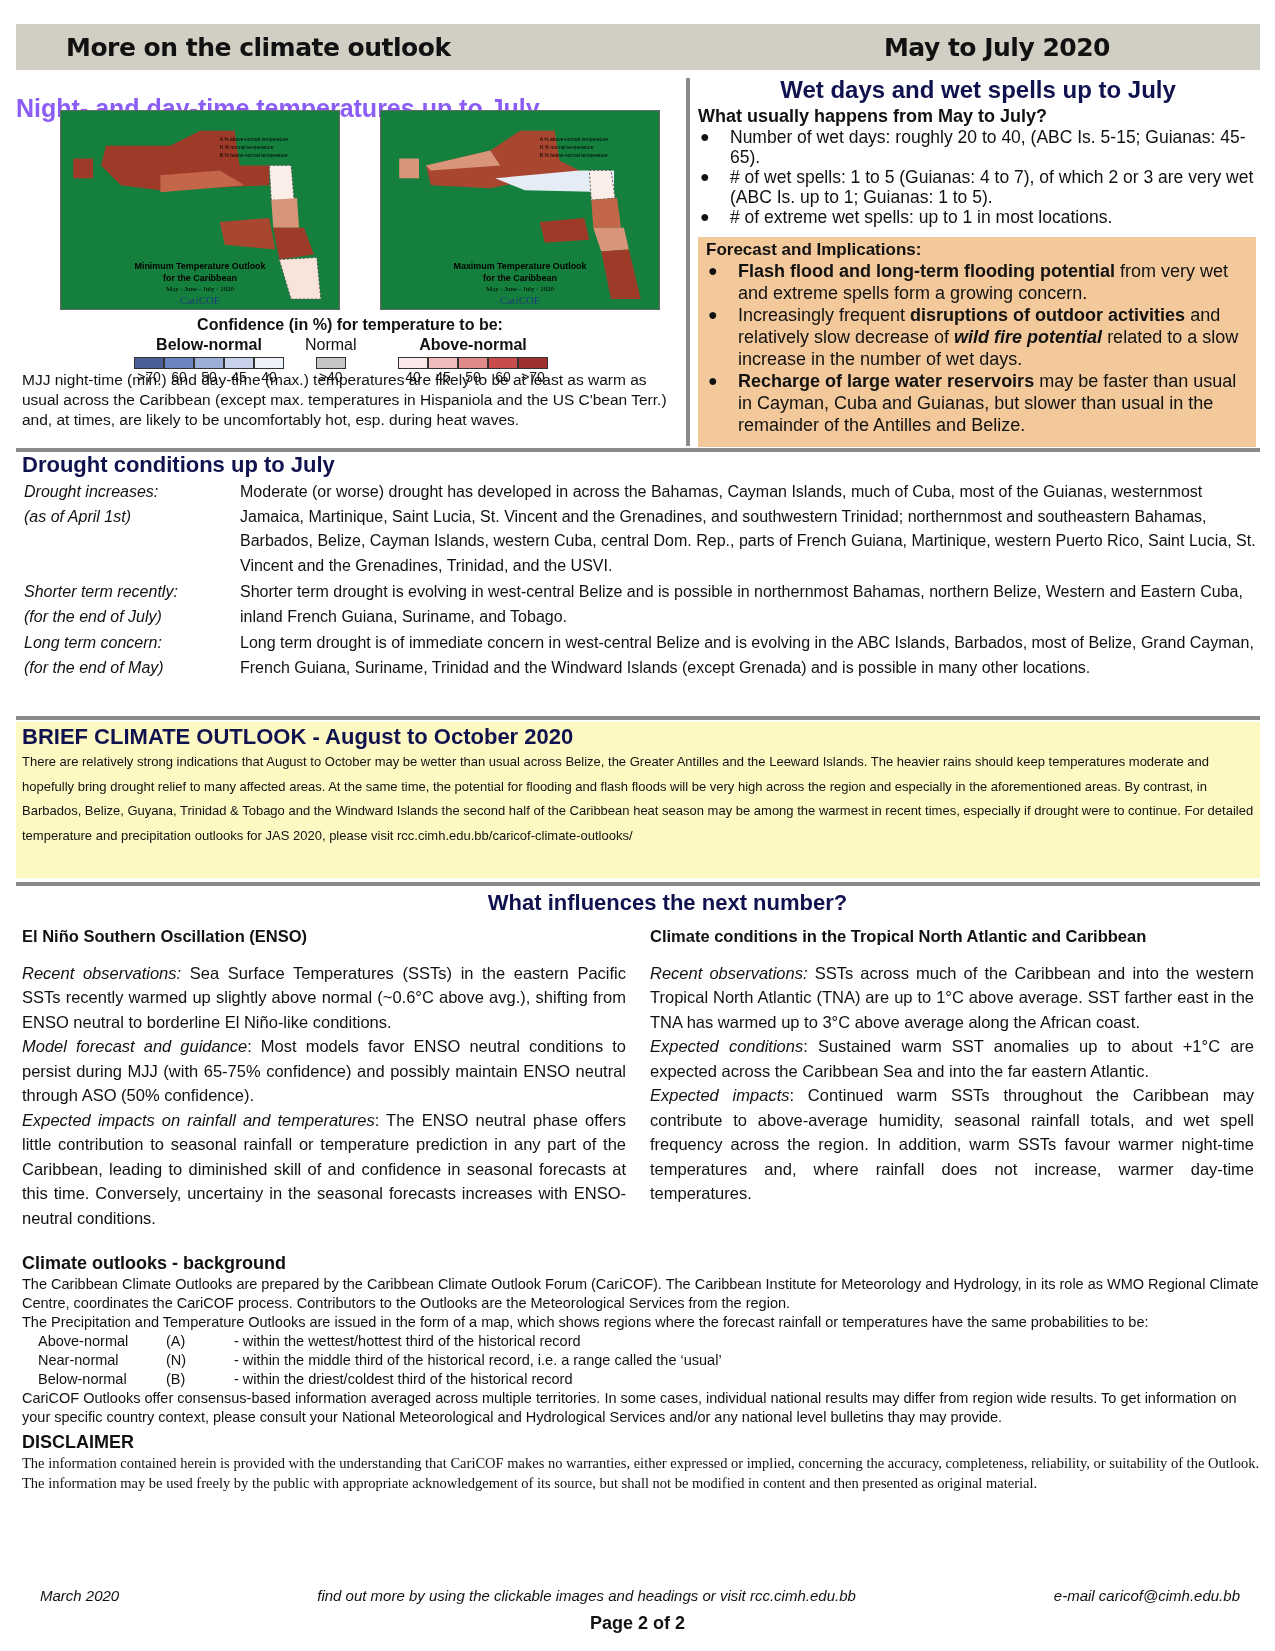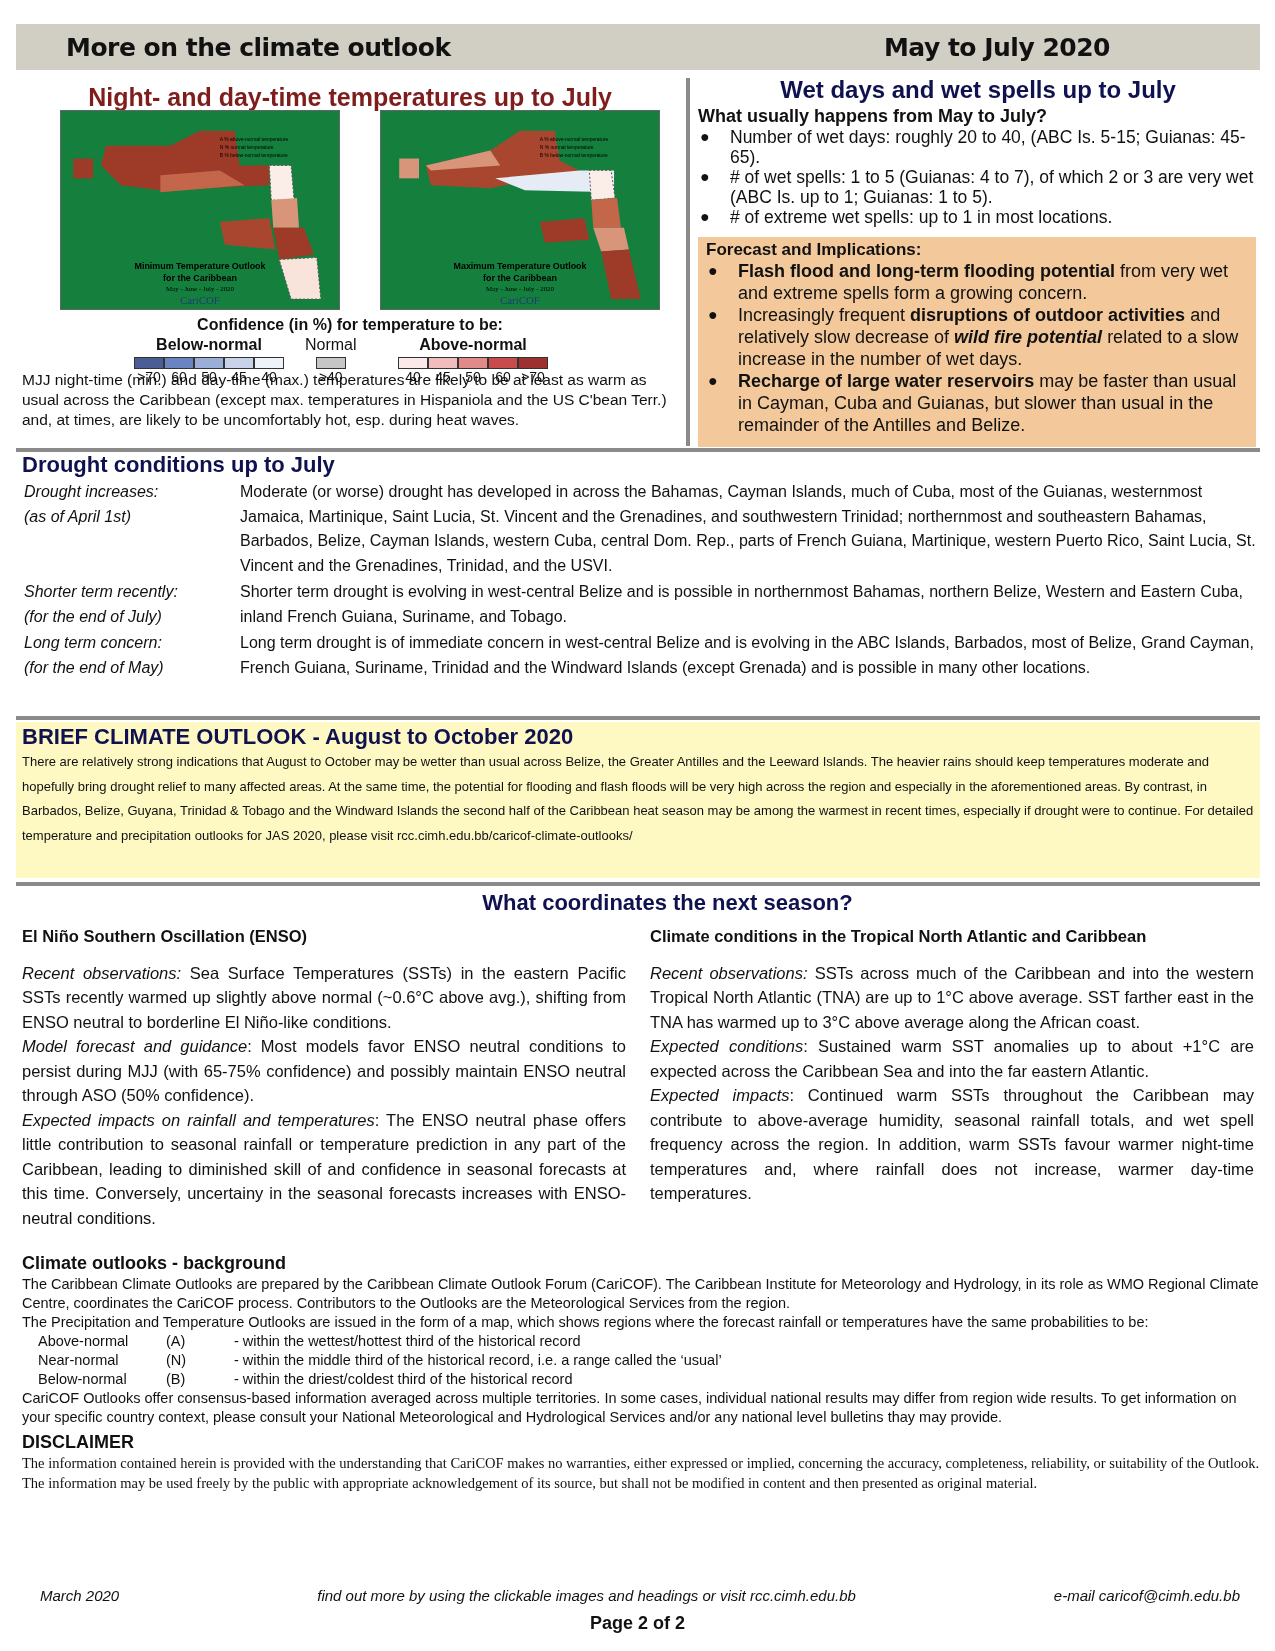--- a/index.html
+++ b/index.html
@@ -11,7 +11,7 @@
 
   
   .temps { position: absolute; left: 16px; top: 74px; width: 668px; height: 372px; }
-  .temps h2 { text-align: center; font-size: 25px; font-weight: bold; color: #7f1d1d; margin-top: 9px; }
+  .temps h2 { text-align: left; font-size: 25px; font-weight: bold; color: #8b5cf6; margin-top: 20px; }
   .maps { position: absolute; left: 40px; top: 36px; width: 620px; height: 200px; }
   .map { position: absolute; top: 0; width: 280px; height: 200px; border: 1px solid #666; background: #15803d; }
   .map.min { left: 4px; }

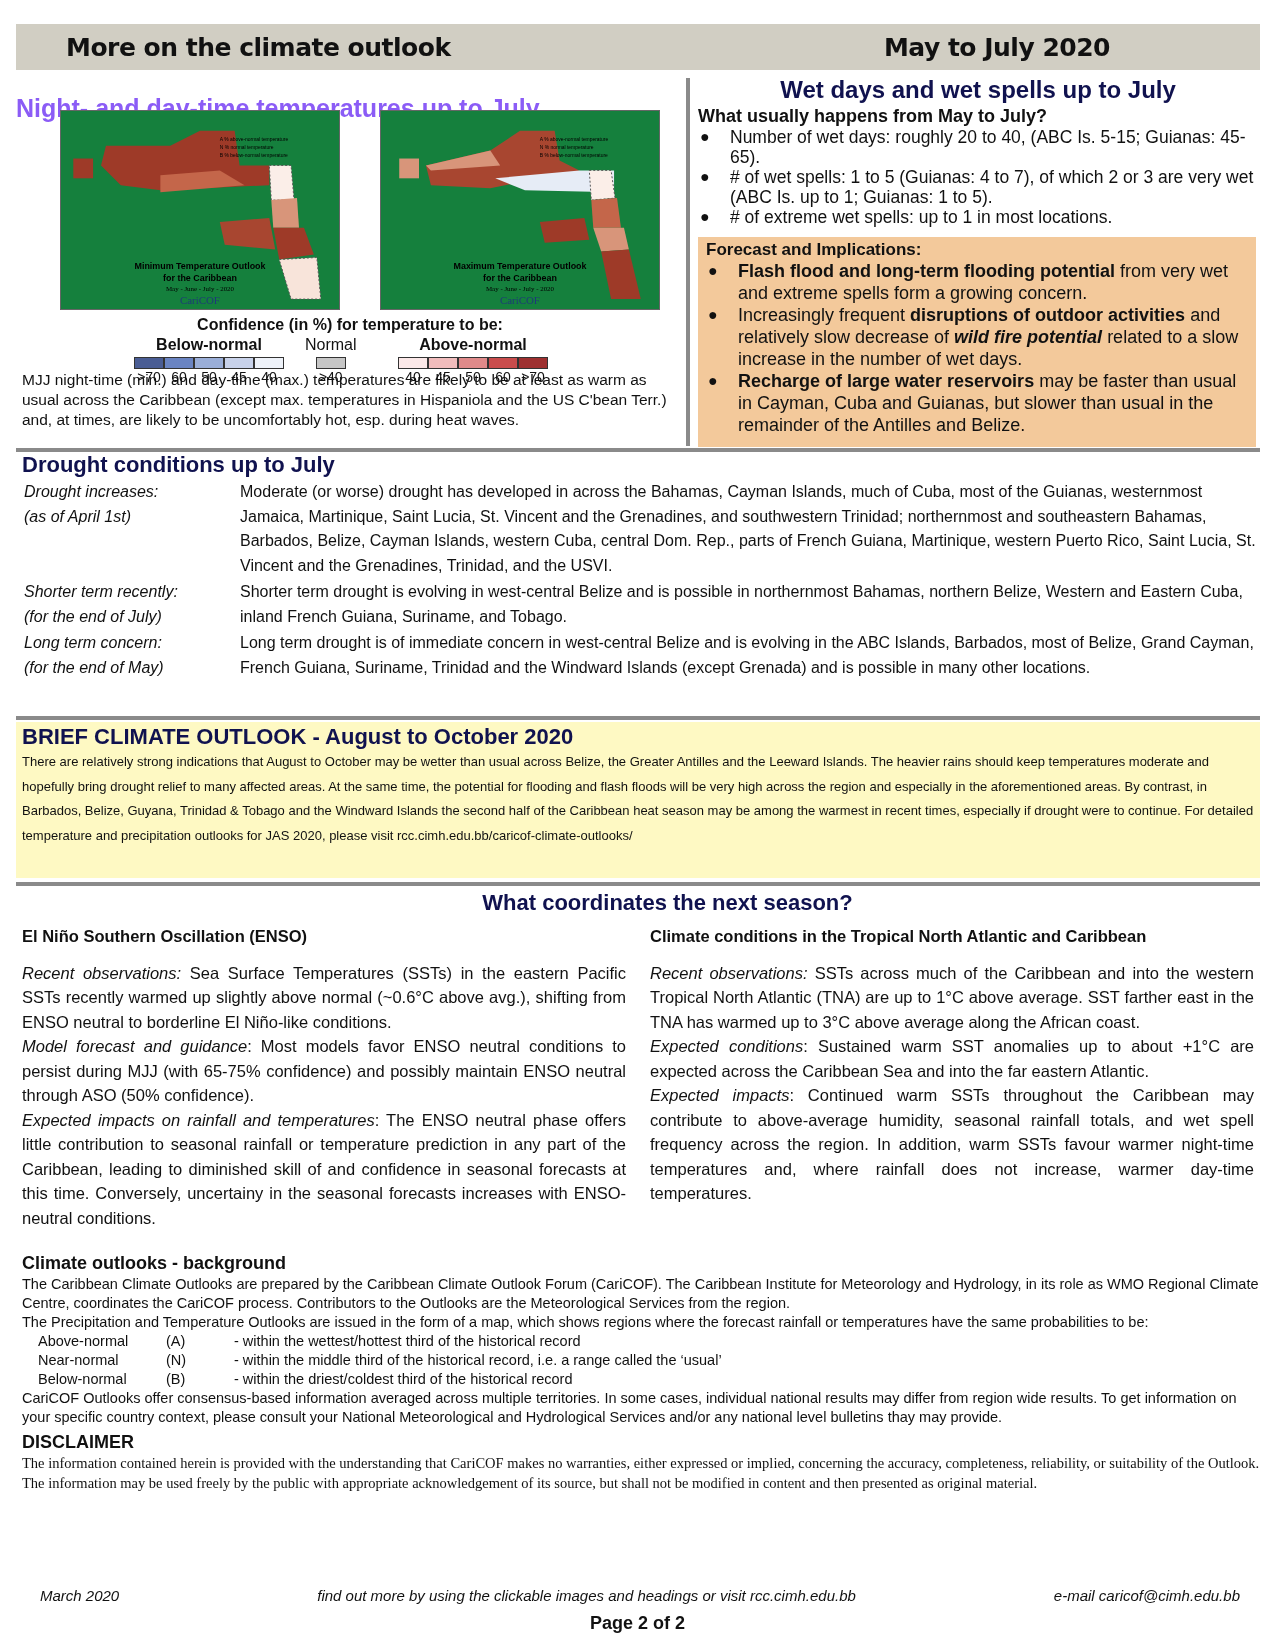--- a/index.html
+++ b/index.html
@@ -234,7 +234,7 @@
 
 <div class="hdiv" style="left:16px; top:882px; width:1244px;"></div>
 
-<div class="infl-title">What coordinates the next season?</div>
+<div class="infl-title">What influences the next number?</div>
 
 <section class="col left">
   <h3>El Niño Southern Oscillation (ENSO)</h3>

